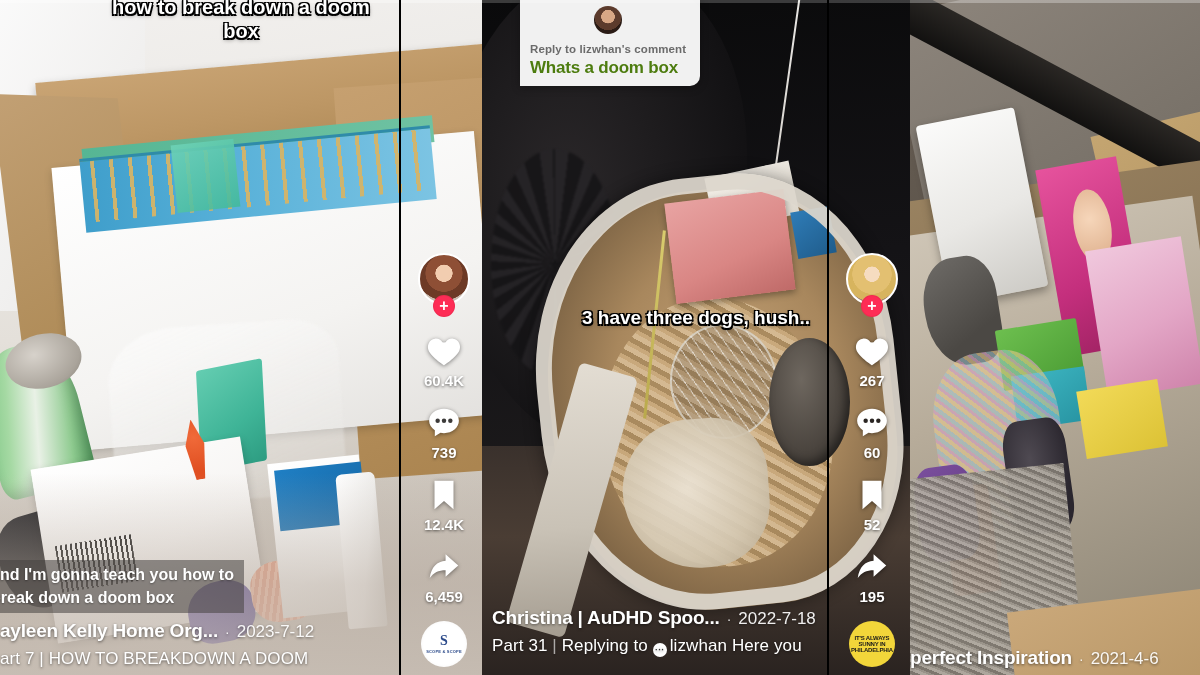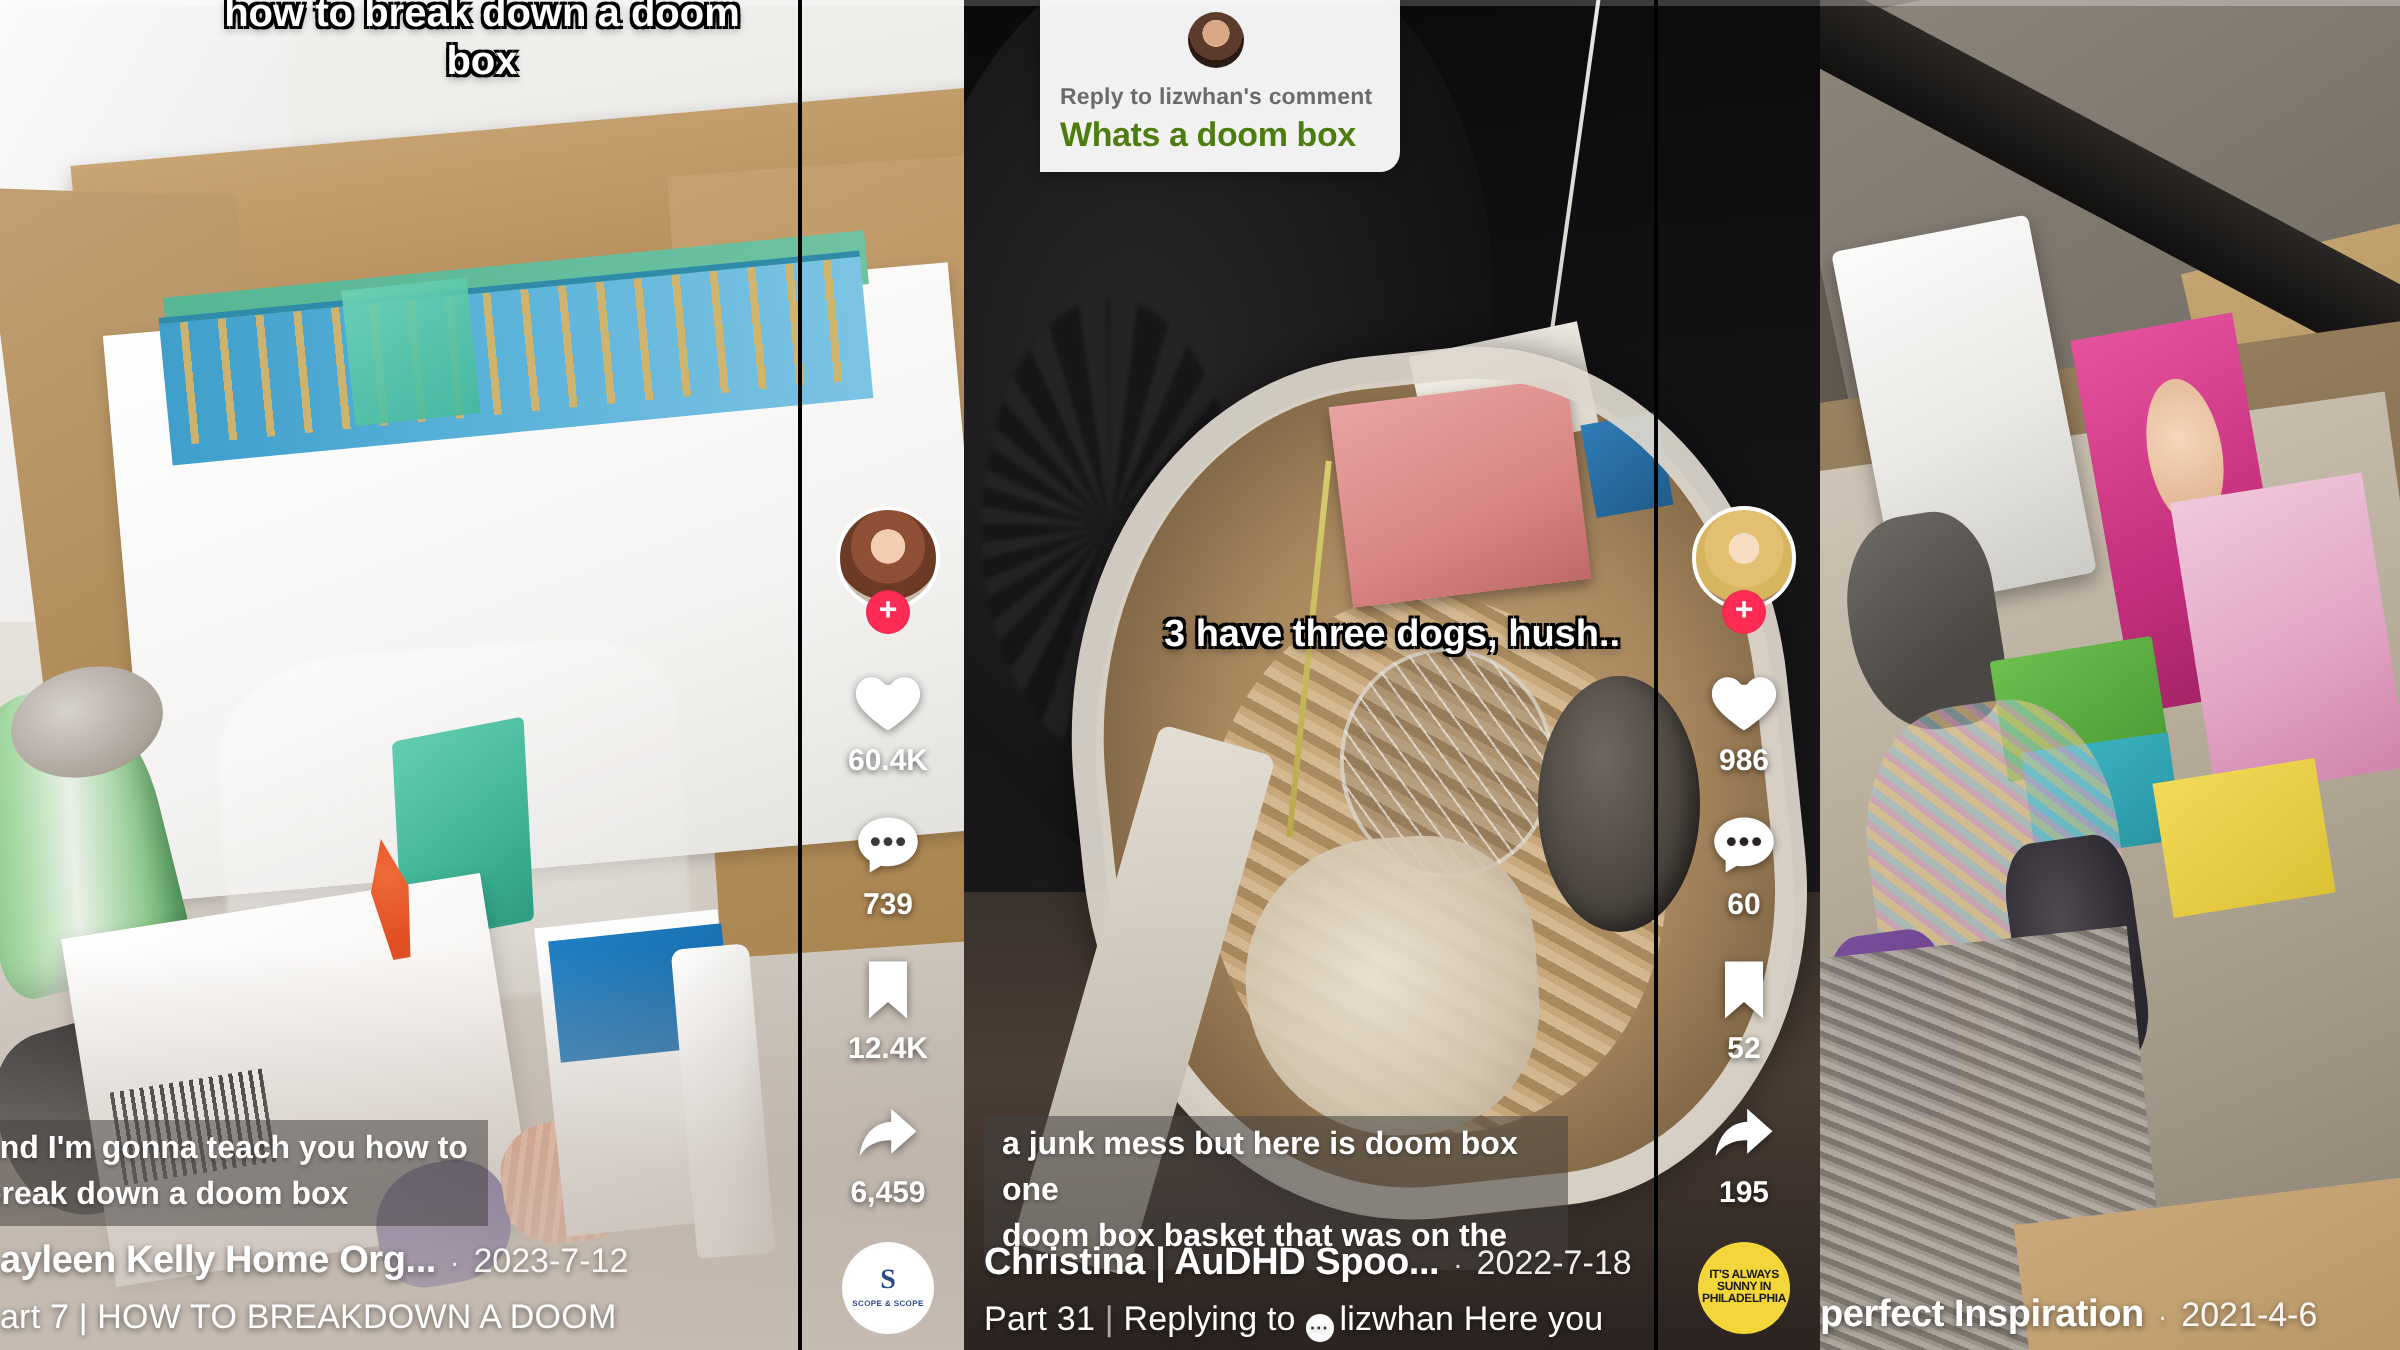--- a/index.html
+++ b/index.html
@@ -678,7 +678,7 @@
               <path d="M12 21s-7.5-4.7-9.6-9C.9 8.5 2.6 4.8 6.2 4.2c2-.3 3.9.7 4.8 2.3l1 .1 1-.1c.9-1.6 2.8-2.6 4.8-2.3 3.6.6 5.3 4.3 3.8 7.8-2.1 4.3-9.6 9-9.6 9z"></path>
             </svg>
         </span>
-        <span class="rail-count">986</span>
+        <span class="rail-count">267</span>
       </div>
       <div class="rail-item">
         <span class="rail-icon">

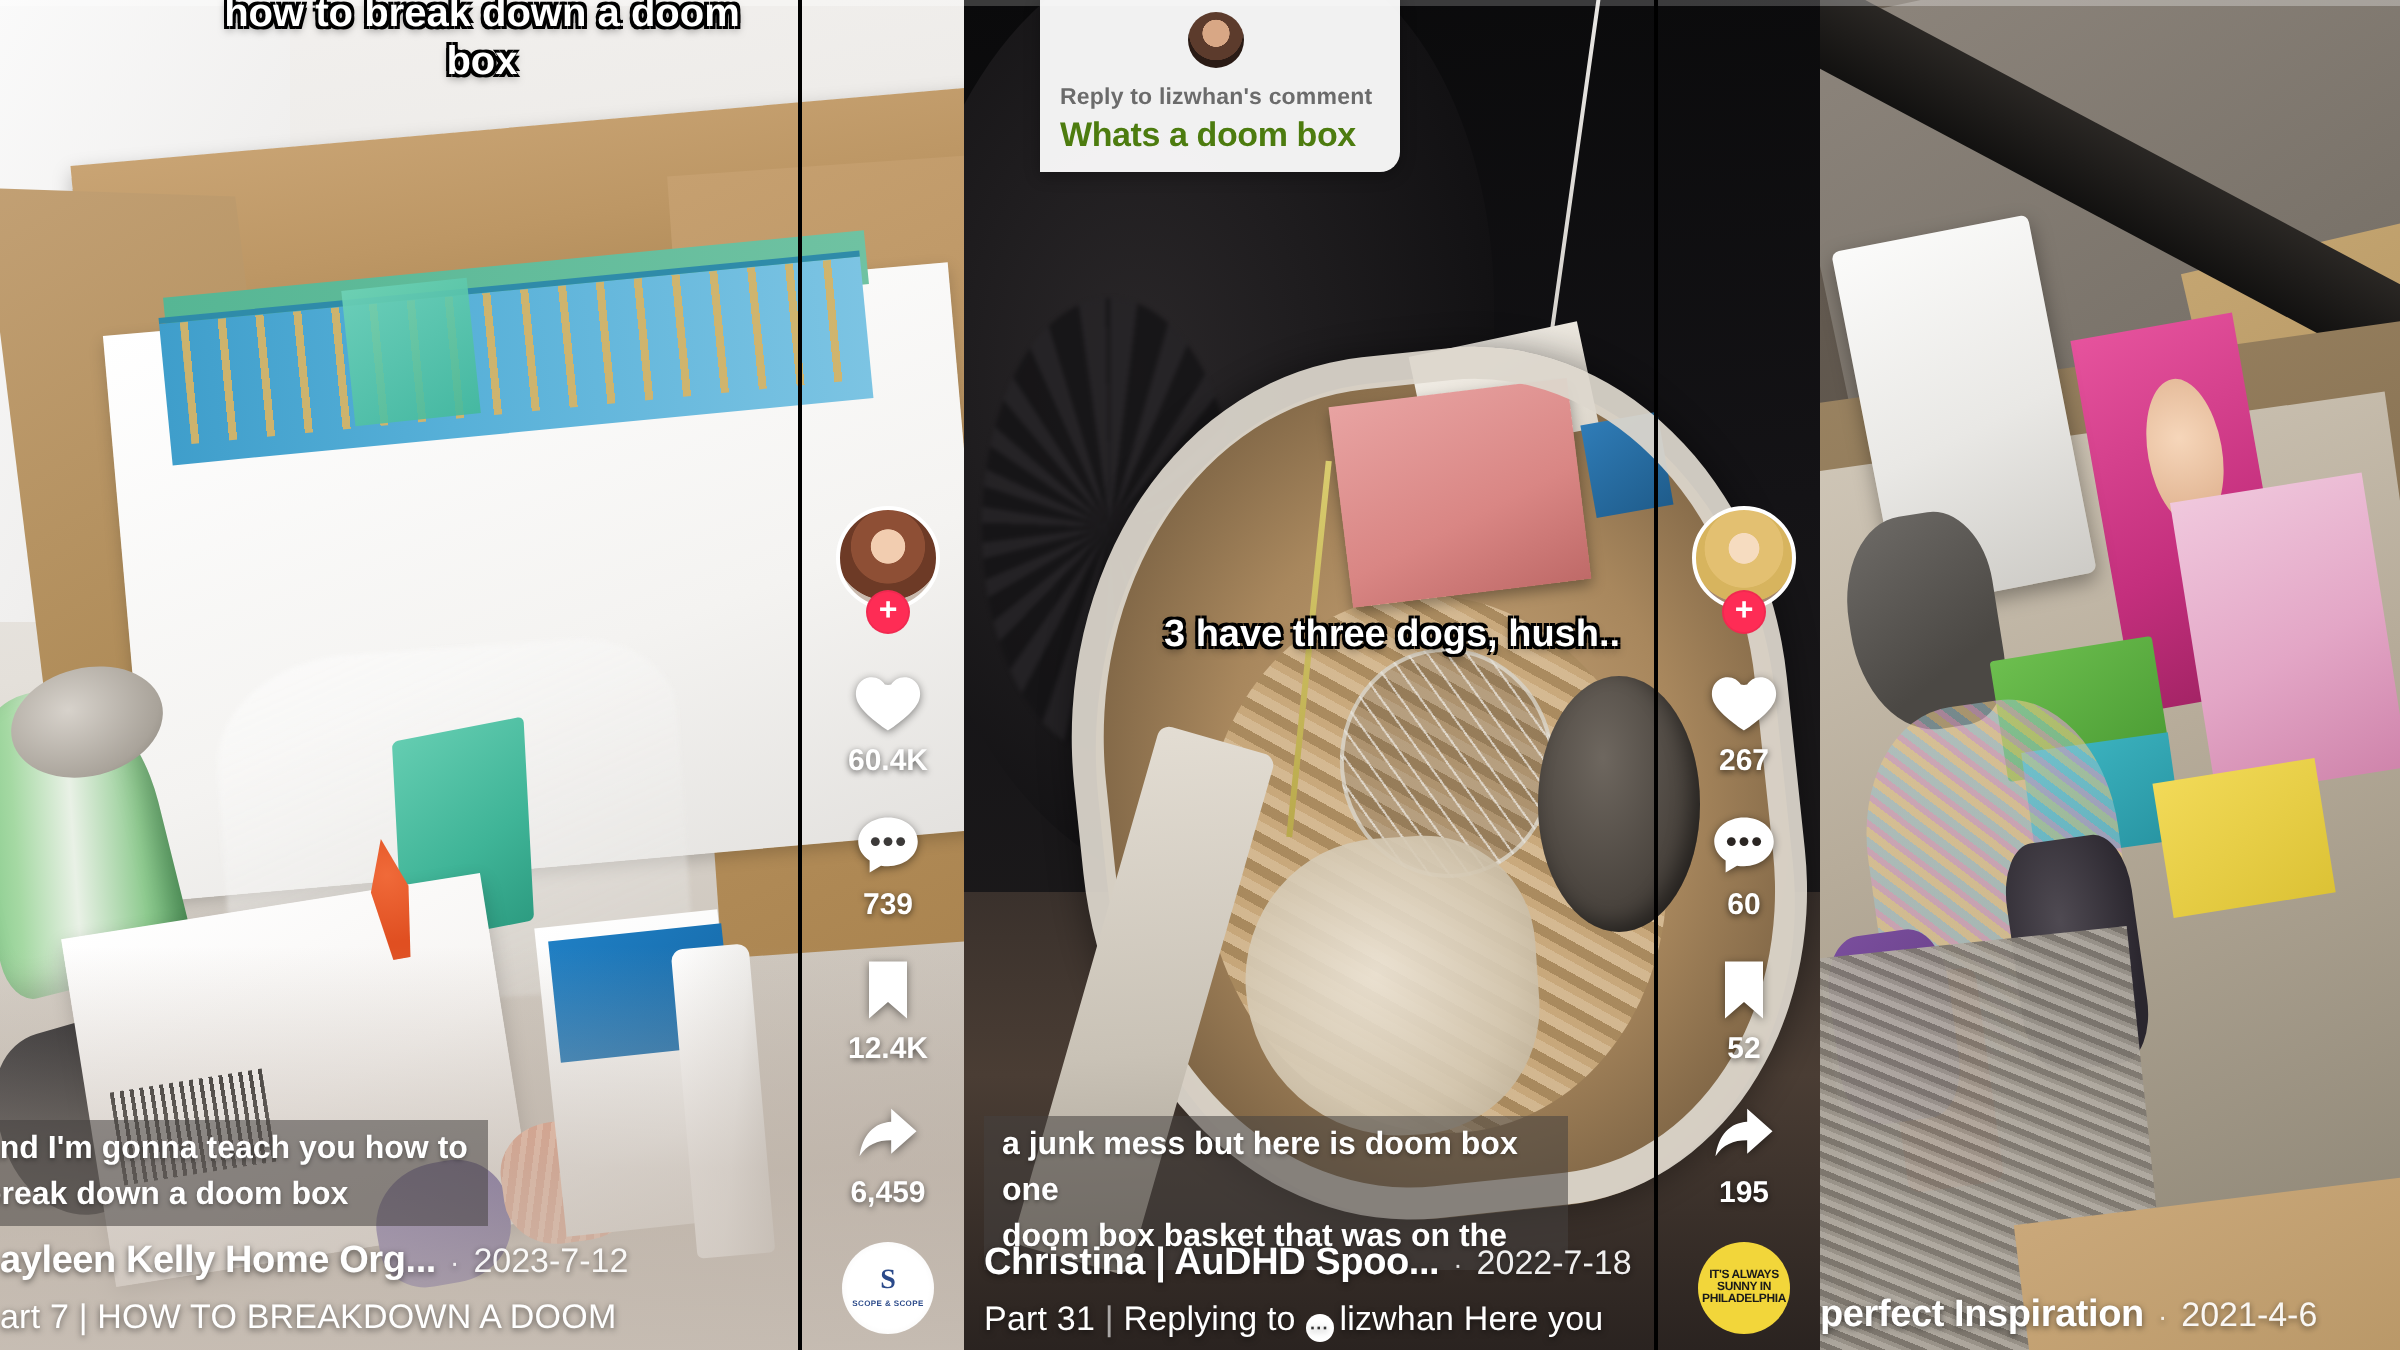--- a/index.html
+++ b/index.html
@@ -647,10 +647,6 @@
       <div>3 have three dogs, hush..</div>
     </div>
 
-    <div class="cap-block" style="left:10px; top:558px; width:292px;">
-      <div>a junk mess but here is doom box one</div>
-      <div>doom box basket that was on the</div>
-    </div>
 
     <div class="meta" style="left:10px; bottom:4px;">
       <div class="meta-row1">

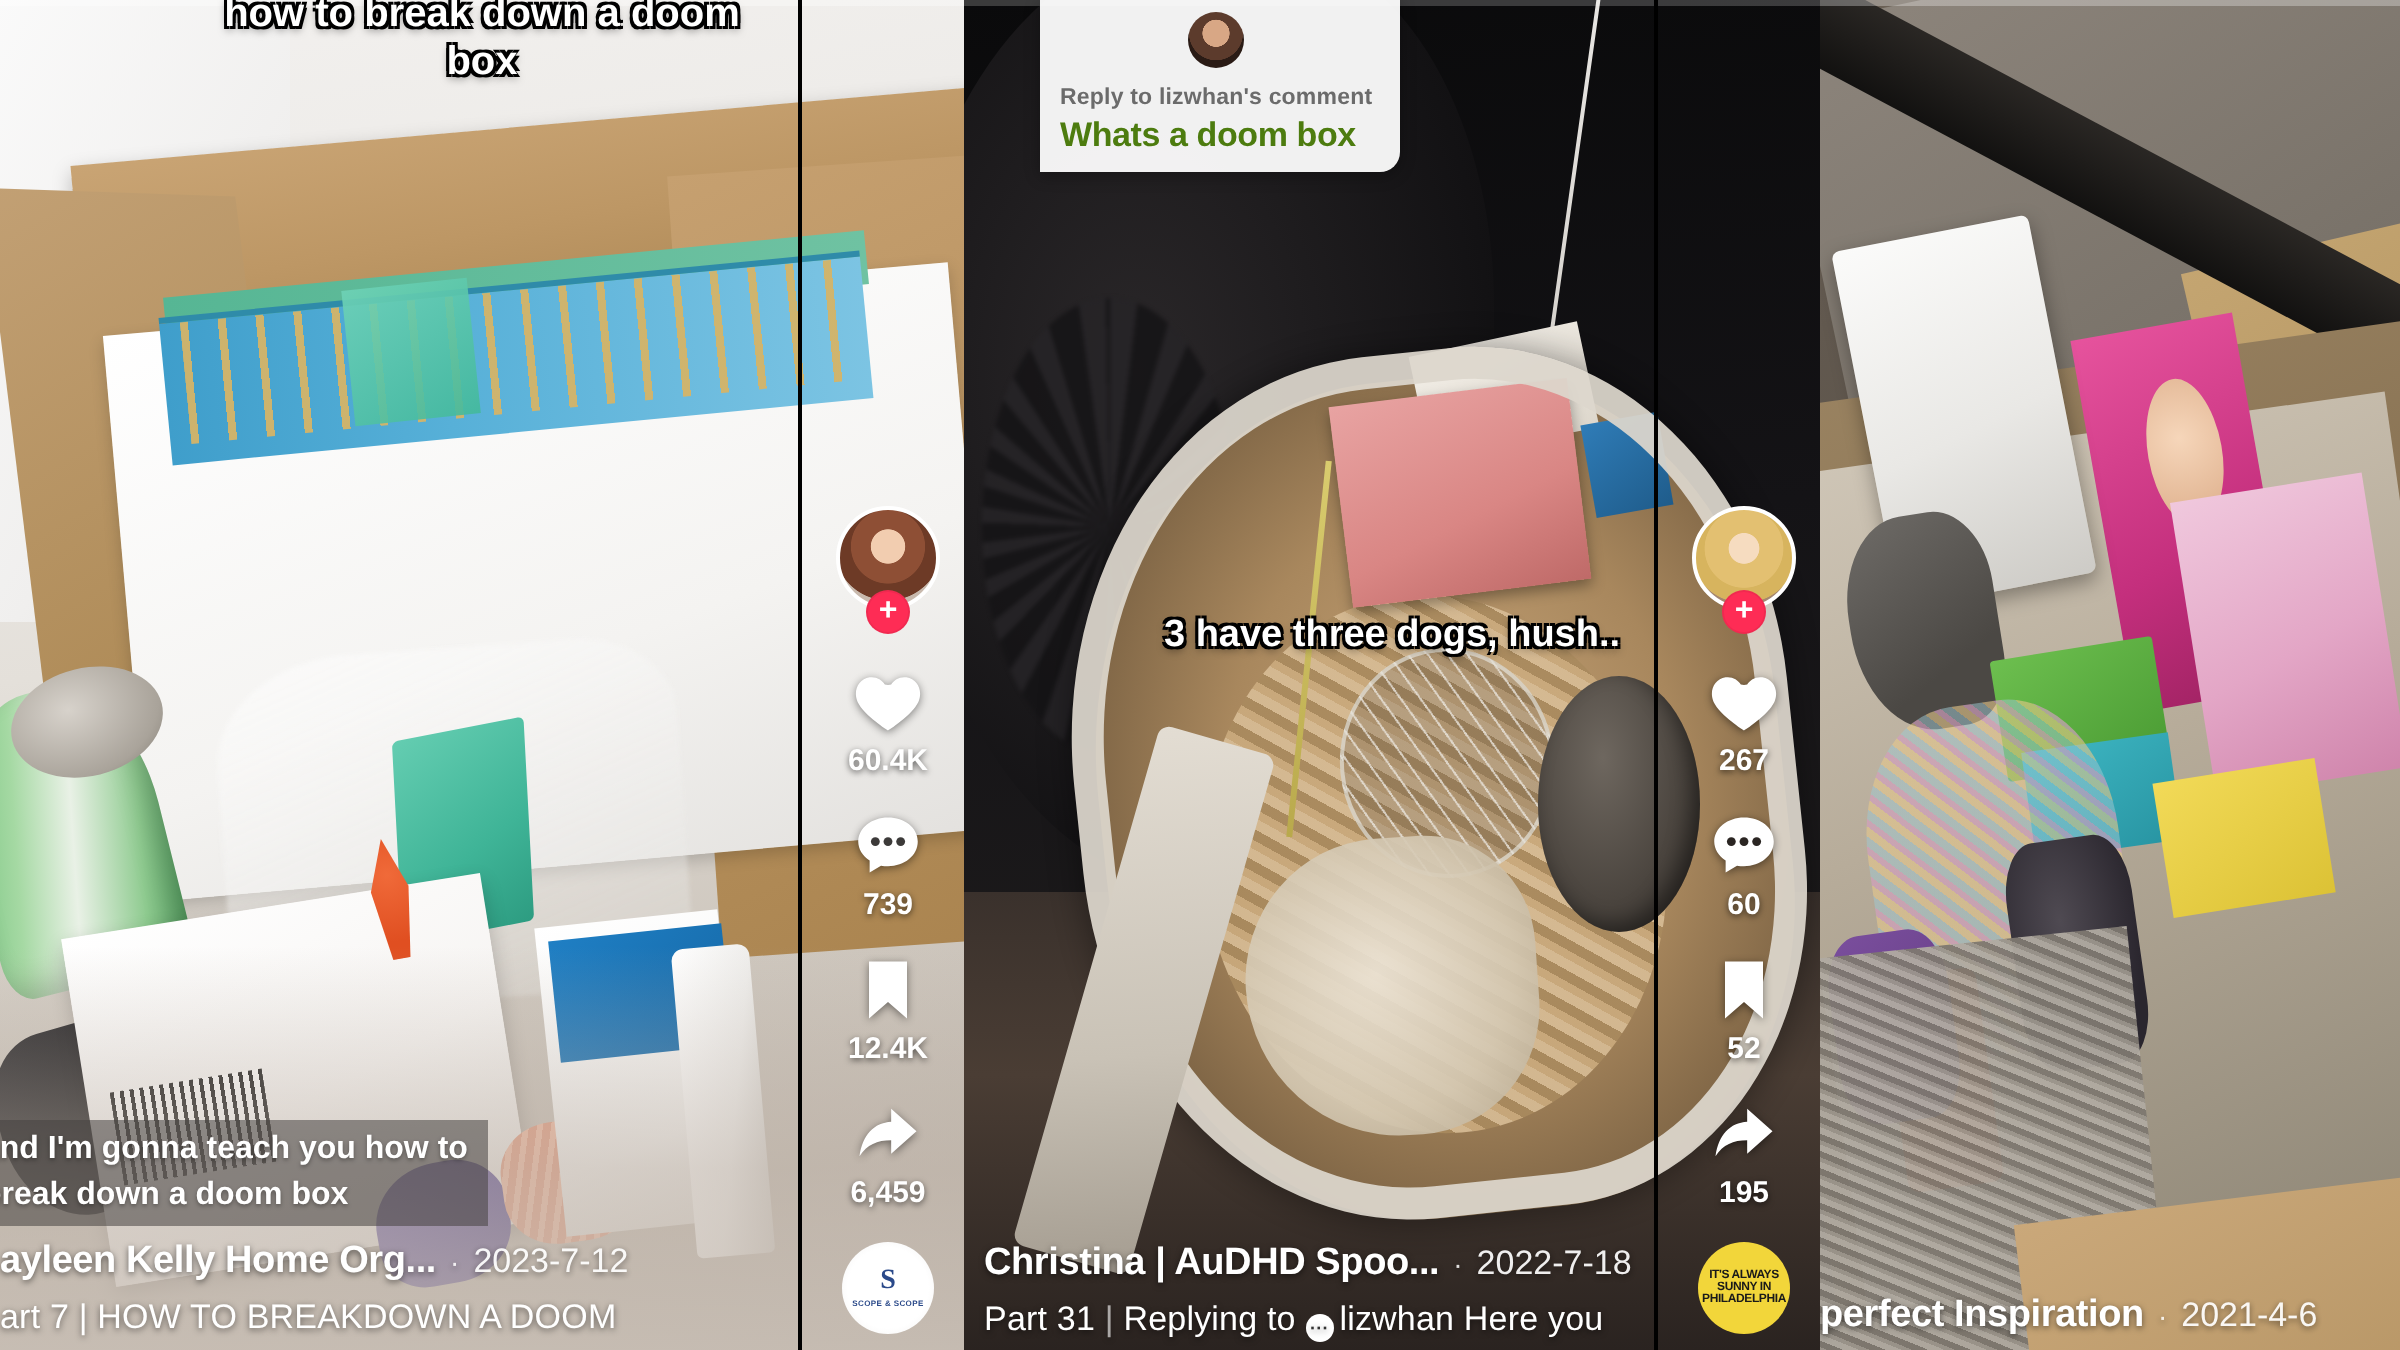--- a/index.html
+++ b/index.html
@@ -648,7 +648,7 @@
     </div>
 
 
-    <div class="meta" style="left:10px; bottom:4px;">
+    <div class="meta" style="left:10px; bottom:18px;">
       <div class="meta-row1">
         <span class="meta-author">Christina | AuDHD Spoo...</span>
         <span class="meta-dot">·</span>

